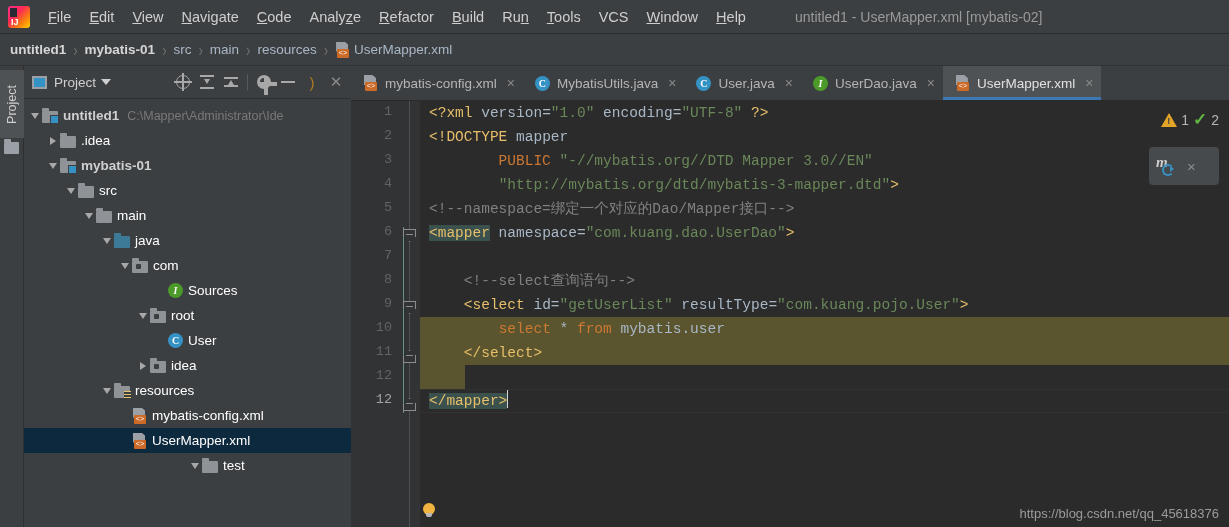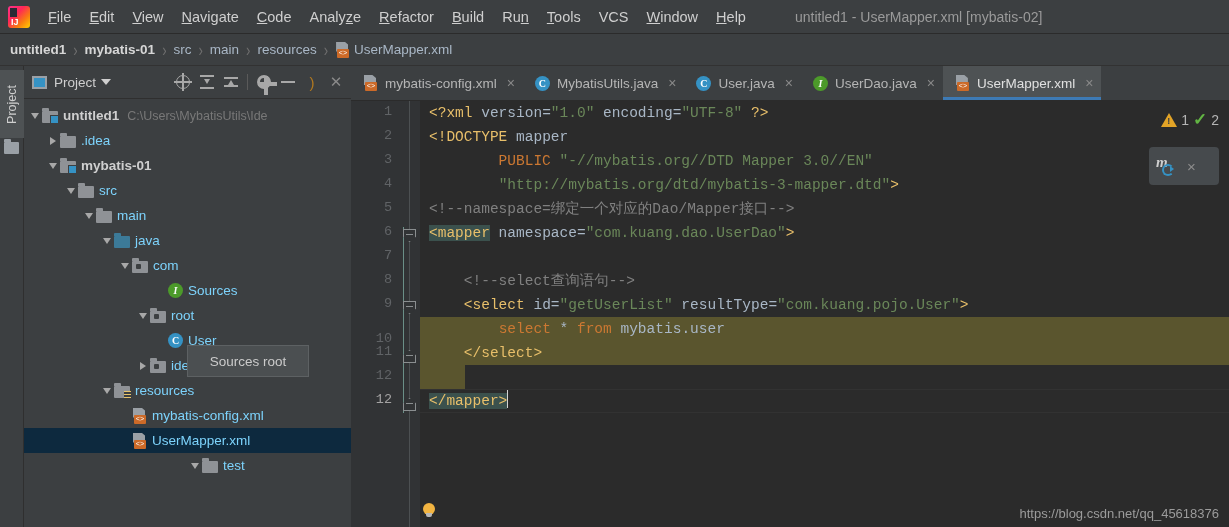--- a/index.html
+++ b/index.html
@@ -415,7 +415,7 @@
           <span class="arrow down"></span>
           <span class="ico-folder mod"></span>
           <span class="tlabel b">untitled1</span>
-          <span class="tpath">C:\Users\MybatisUtils\Ide</span>
+          <span class="tpath">C:\Mapper\Administrator\Ide</span>
         </div>
         <div class="trow" style="padding-left: 22px;">
           <span class="arrow right"></span>

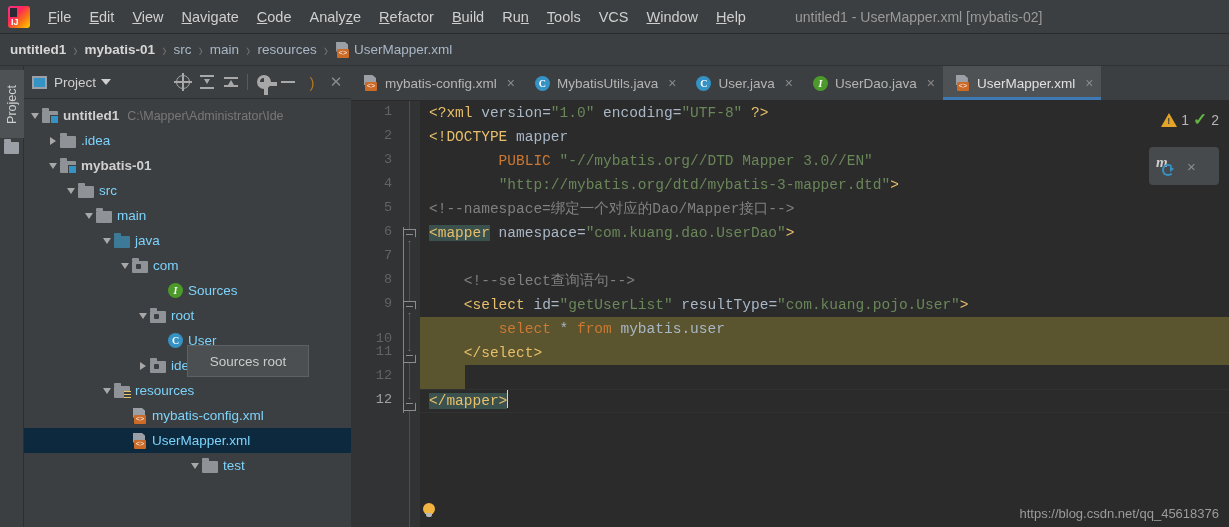--- a/index.html
+++ b/index.html
@@ -157,7 +157,7 @@
   }
   .arrow.down::before { content: ""; border-left:4.5px solid transparent;border-right:4.5px solid transparent;border-top:6px solid #a8a8a8; }
   .arrow.right::before { content: ""; border-top:4.5px solid transparent;border-bottom:4.5px solid transparent;border-left:6px solid #a8a8a8; }
-  .tlabel { color: #7dd3fc; margin-left: 5px; }
+  .tlabel { color: #ffffff; margin-left: 5px; }
   .tlabel.b { font-weight: bold; color: #cfcfcf; }
   .tpath { color: #787878; margin-left: 8px; font-size: 12.5px; }
 

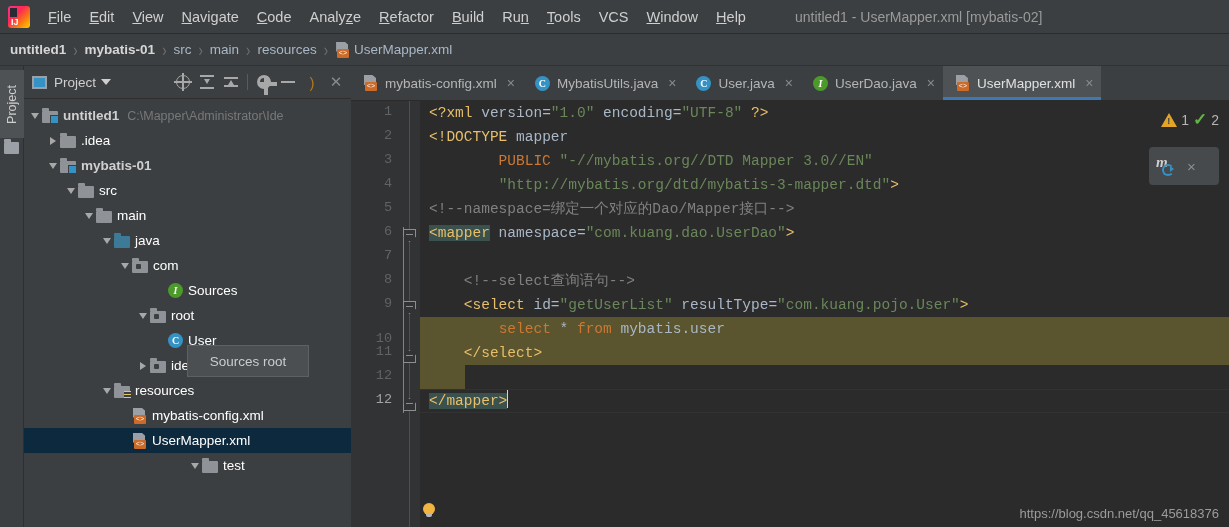--- a/index.html
+++ b/index.html
@@ -547,7 +547,7 @@
             <div class="lineno" style="top: 147px;">7</div>
             <div class="lineno" style="top: 171px;">8</div>
             <div class="lineno" style="top: 195px;">9</div>
-            <div class="lineno" style="top: 230px;">10</div>
+            <div class="lineno" style="top: 219px;">10</div>
             <div class="lineno" style="top: 243px;">11</div>
             <div class="lineno" style="top: 267px;">12</div>
             <div class="lineno cur" style="top: 291px;">12</div>

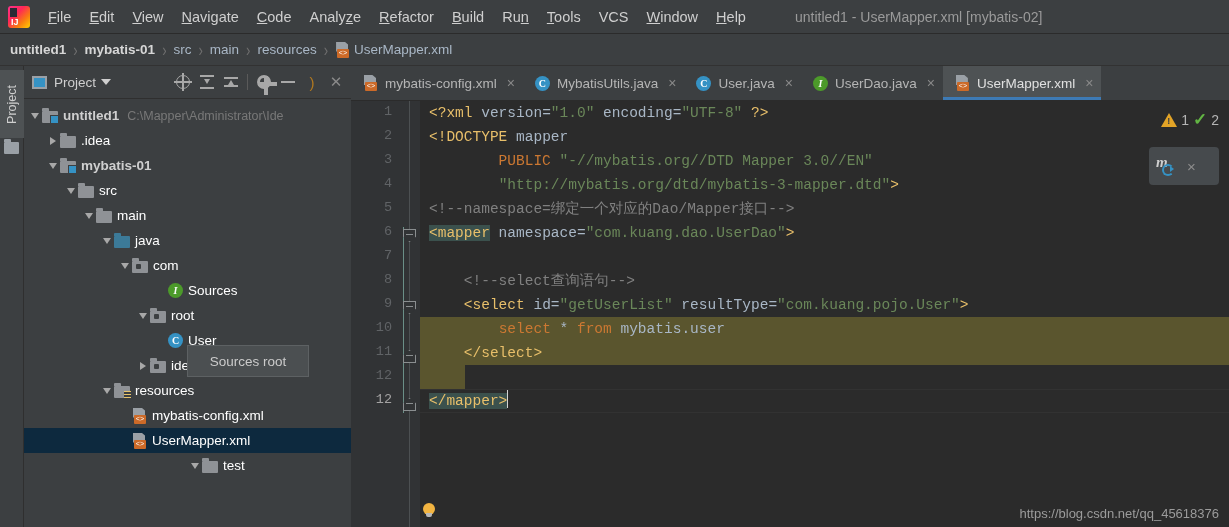--- a/index.html
+++ b/index.html
@@ -495,9 +495,6 @@
         </div>
       </div>
 
-    <div class="tooltip">
-      <span>Sources root</span>
-    </div>
   </div>
 
   <div class="editor">

